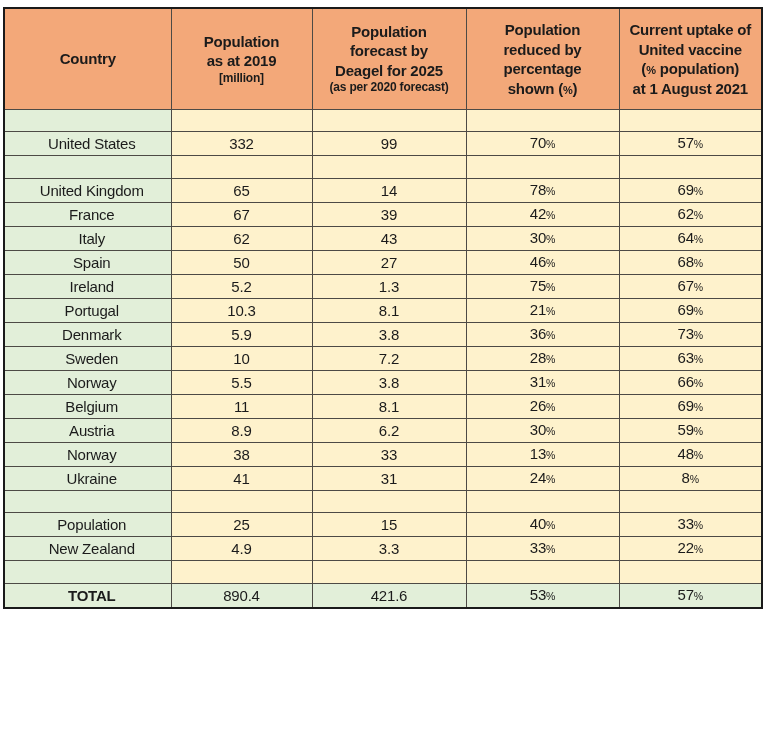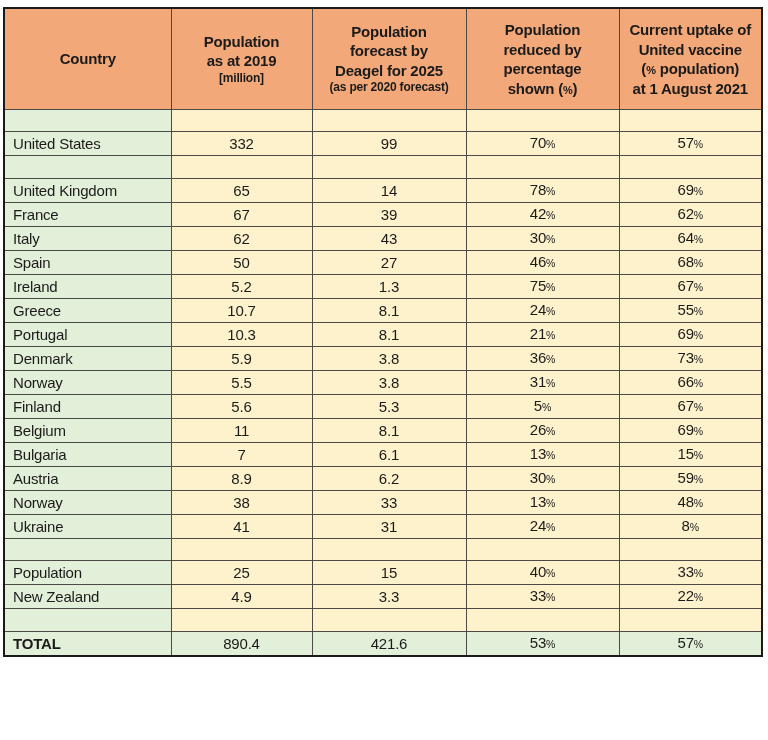--- a/index.html
+++ b/index.html
@@ -49,7 +49,7 @@
   }
   td.country {
     background: var(--green, #E2EFD9);
-    text-align: left;
+    text-align: center;
     padding-left: 8px;
   }
   td.num {

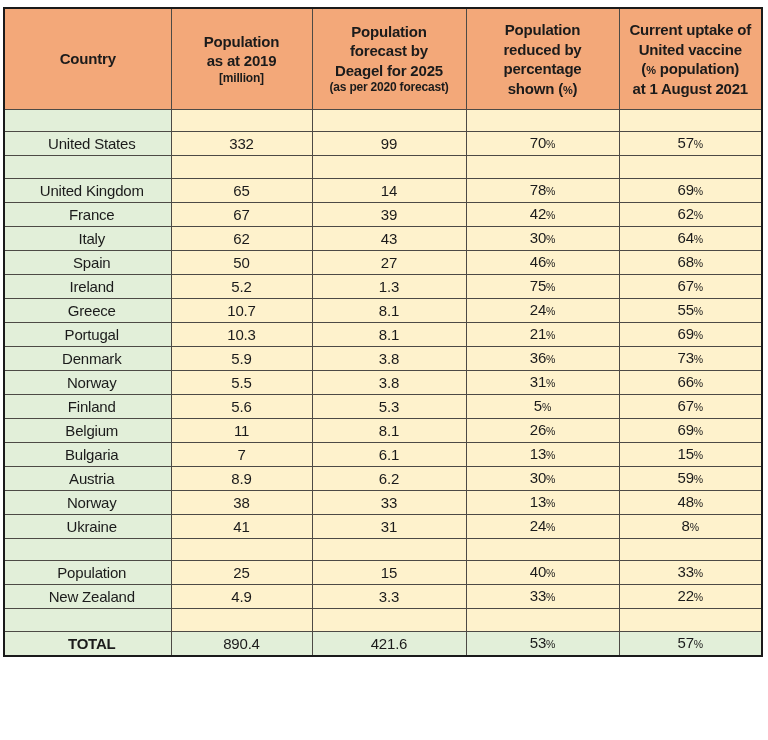--- a/index.html
+++ b/index.html
@@ -160,13 +160,6 @@
           <td class="num"><span>67</span><span class="pct">%</span></td>
         </tr>
         <tr class="row-data">
-          <td class="country">Greece</td>
-          <td class="num">10.7</td>
-          <td class="num">8.1</td>
-          <td class="num"><span>24</span><span class="pct">%</span></td>
-          <td class="num"><span>55</span><span class="pct">%</span></td>
-        </tr>
-        <tr class="row-data">
           <td class="country">Portugal</td>
           <td class="num">10.3</td>
           <td class="num">8.1</td>

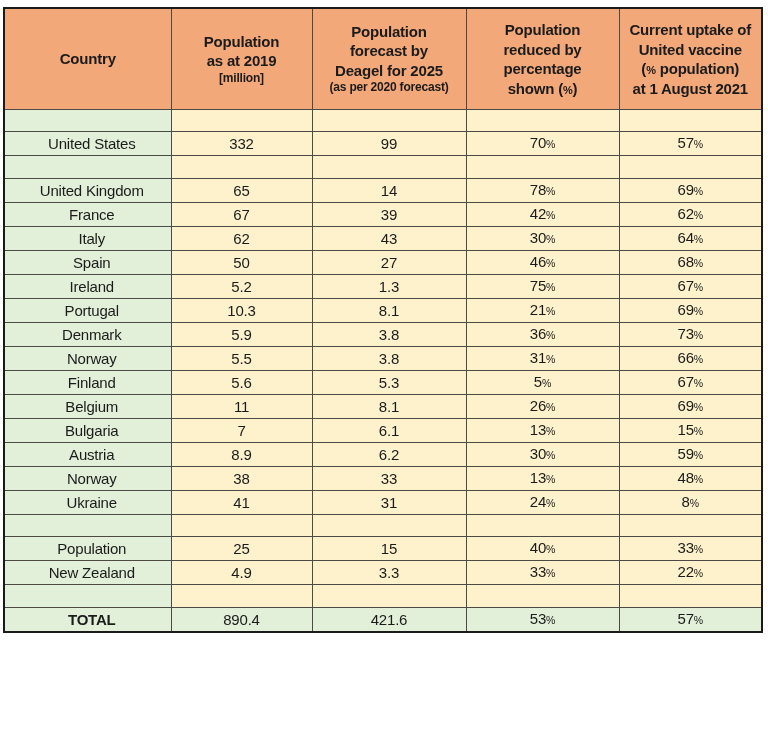--- a/index.html
+++ b/index.html
@@ -174,6 +174,13 @@
           <td class="num"><span>73</span><span class="pct">%</span></td>
         </tr>
         <tr class="row-data">
+          <td class="country">Sweden</td>
+          <td class="num">10</td>
+          <td class="num">7.2</td>
+          <td class="num"><span>28</span><span class="pct">%</span></td>
+          <td class="num"><span>63</span><span class="pct">%</span></td>
+        </tr>
+        <tr class="row-data">
           <td class="country">Norway</td>
           <td class="num">5.5</td>
           <td class="num">3.8</td>

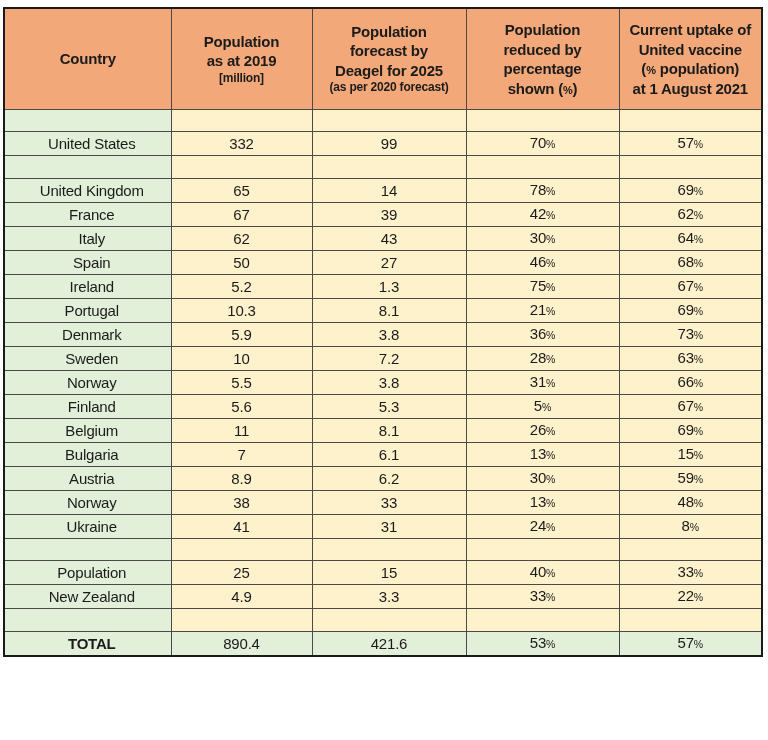--- a/index.html
+++ b/index.html
@@ -188,13 +188,6 @@
           <td class="num"><span>66</span><span class="pct">%</span></td>
         </tr>
         <tr class="row-data">
-          <td class="country">Finland</td>
-          <td class="num">5.6</td>
-          <td class="num">5.3</td>
-          <td class="num"><span>5</span><span class="pct">%</span></td>
-          <td class="num"><span>67</span><span class="pct">%</span></td>
-        </tr>
-        <tr class="row-data">
           <td class="country">Belgium</td>
           <td class="num">11</td>
           <td class="num">8.1</td>

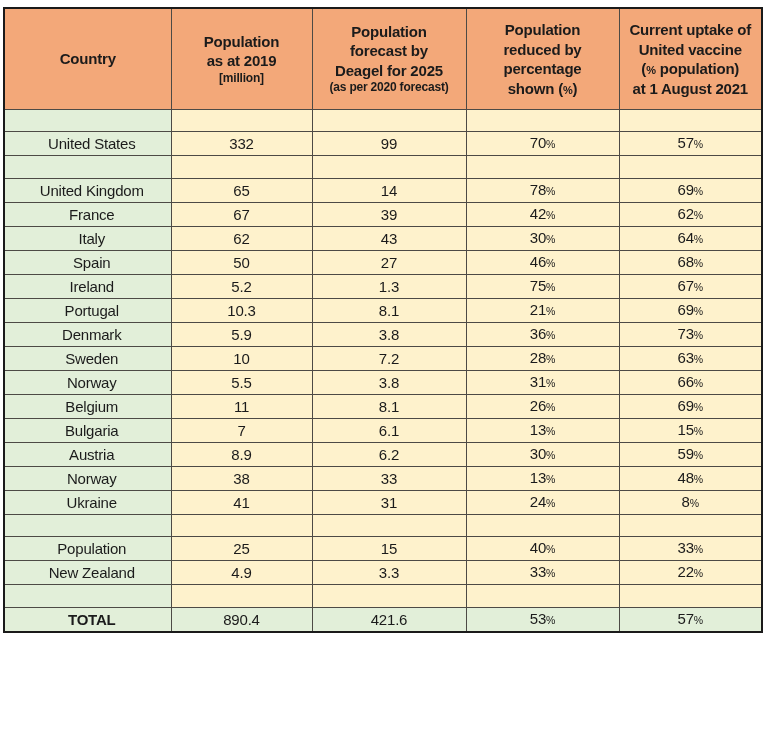--- a/index.html
+++ b/index.html
@@ -195,13 +195,6 @@
           <td class="num"><span>69</span><span class="pct">%</span></td>
         </tr>
         <tr class="row-data">
-          <td class="country">Bulgaria</td>
-          <td class="num">7</td>
-          <td class="num">6.1</td>
-          <td class="num"><span>13</span><span class="pct">%</span></td>
-          <td class="num"><span>15</span><span class="pct">%</span></td>
-        </tr>
-        <tr class="row-data">
           <td class="country">Austria</td>
           <td class="num">8.9</td>
           <td class="num">6.2</td>

